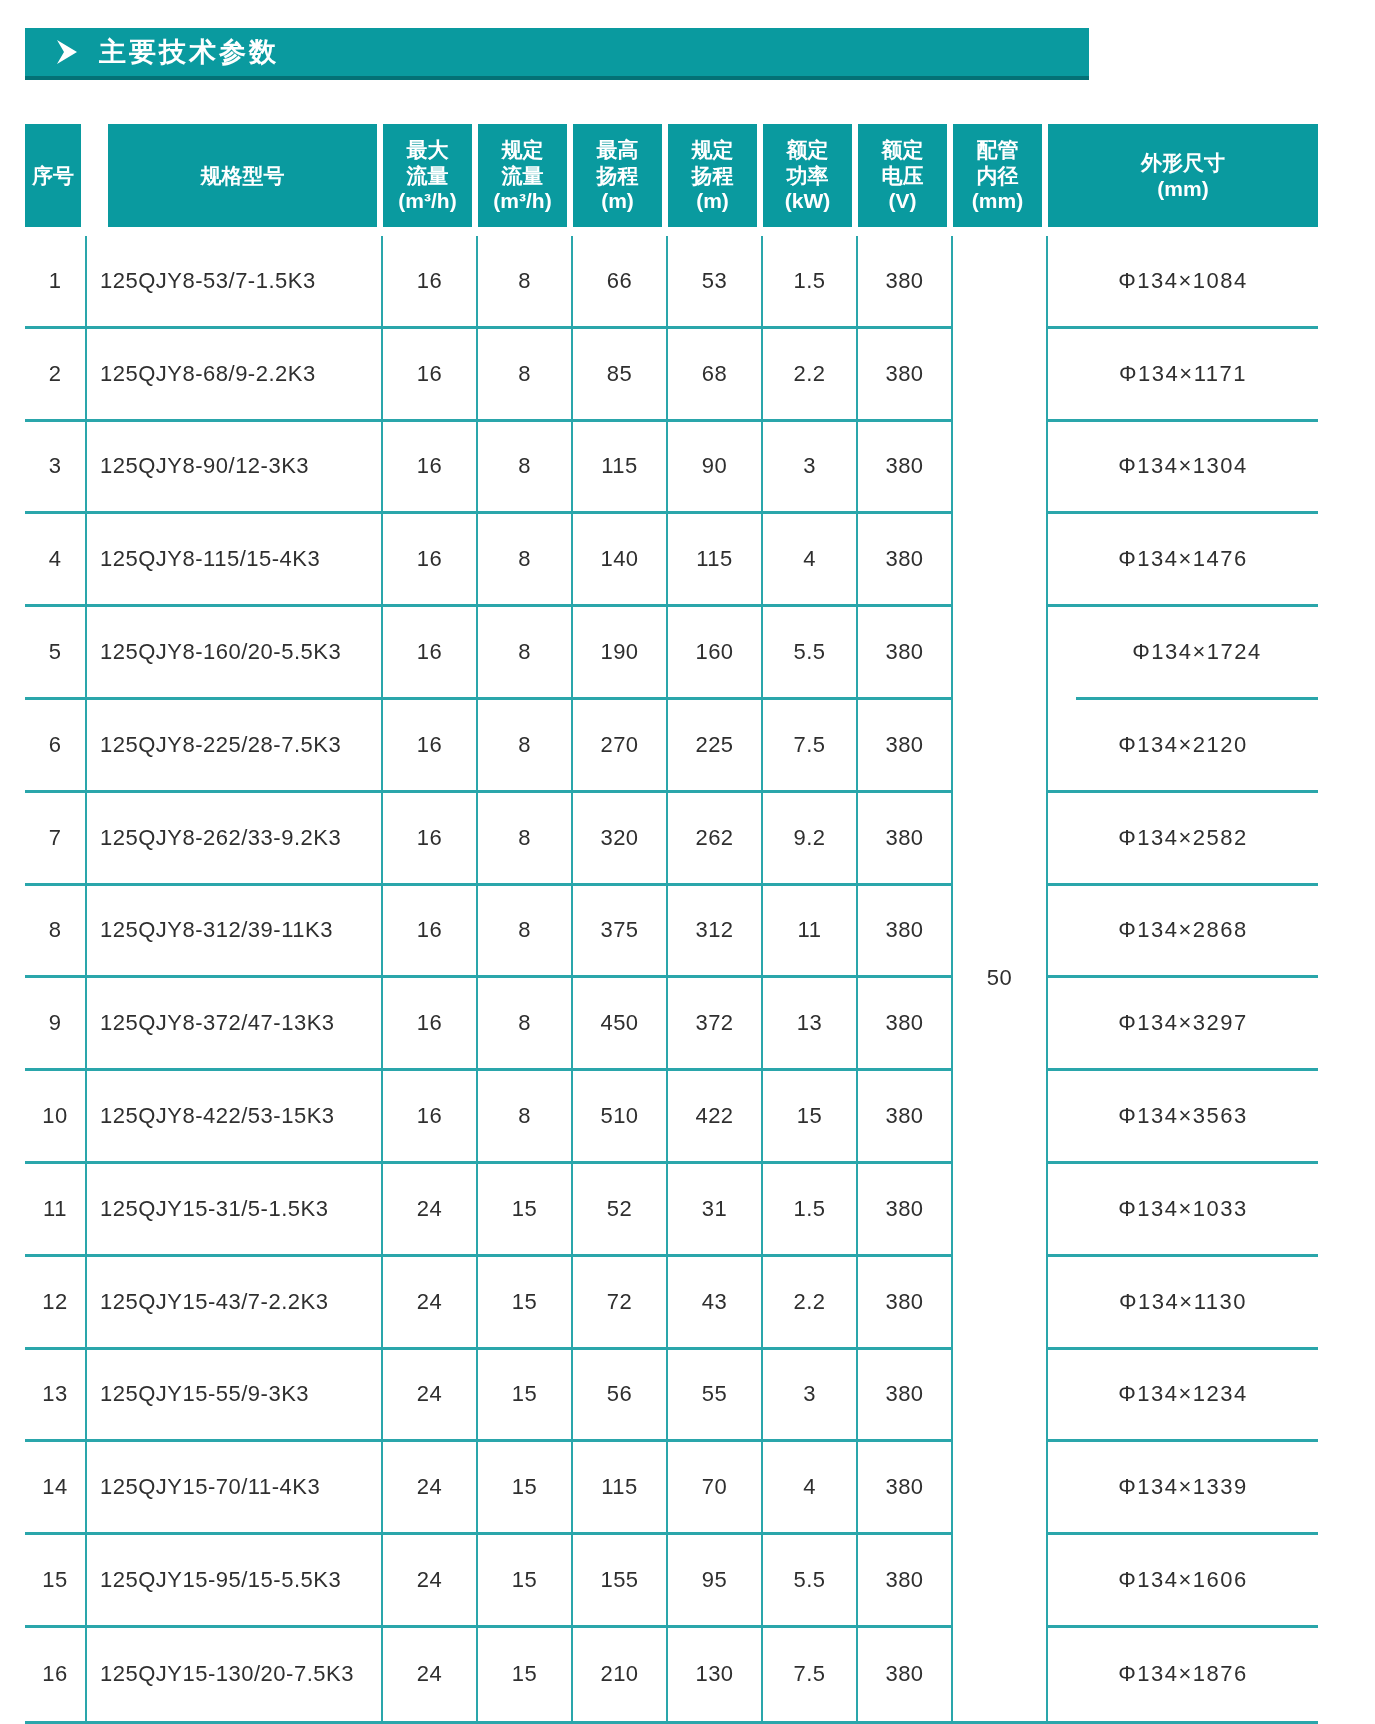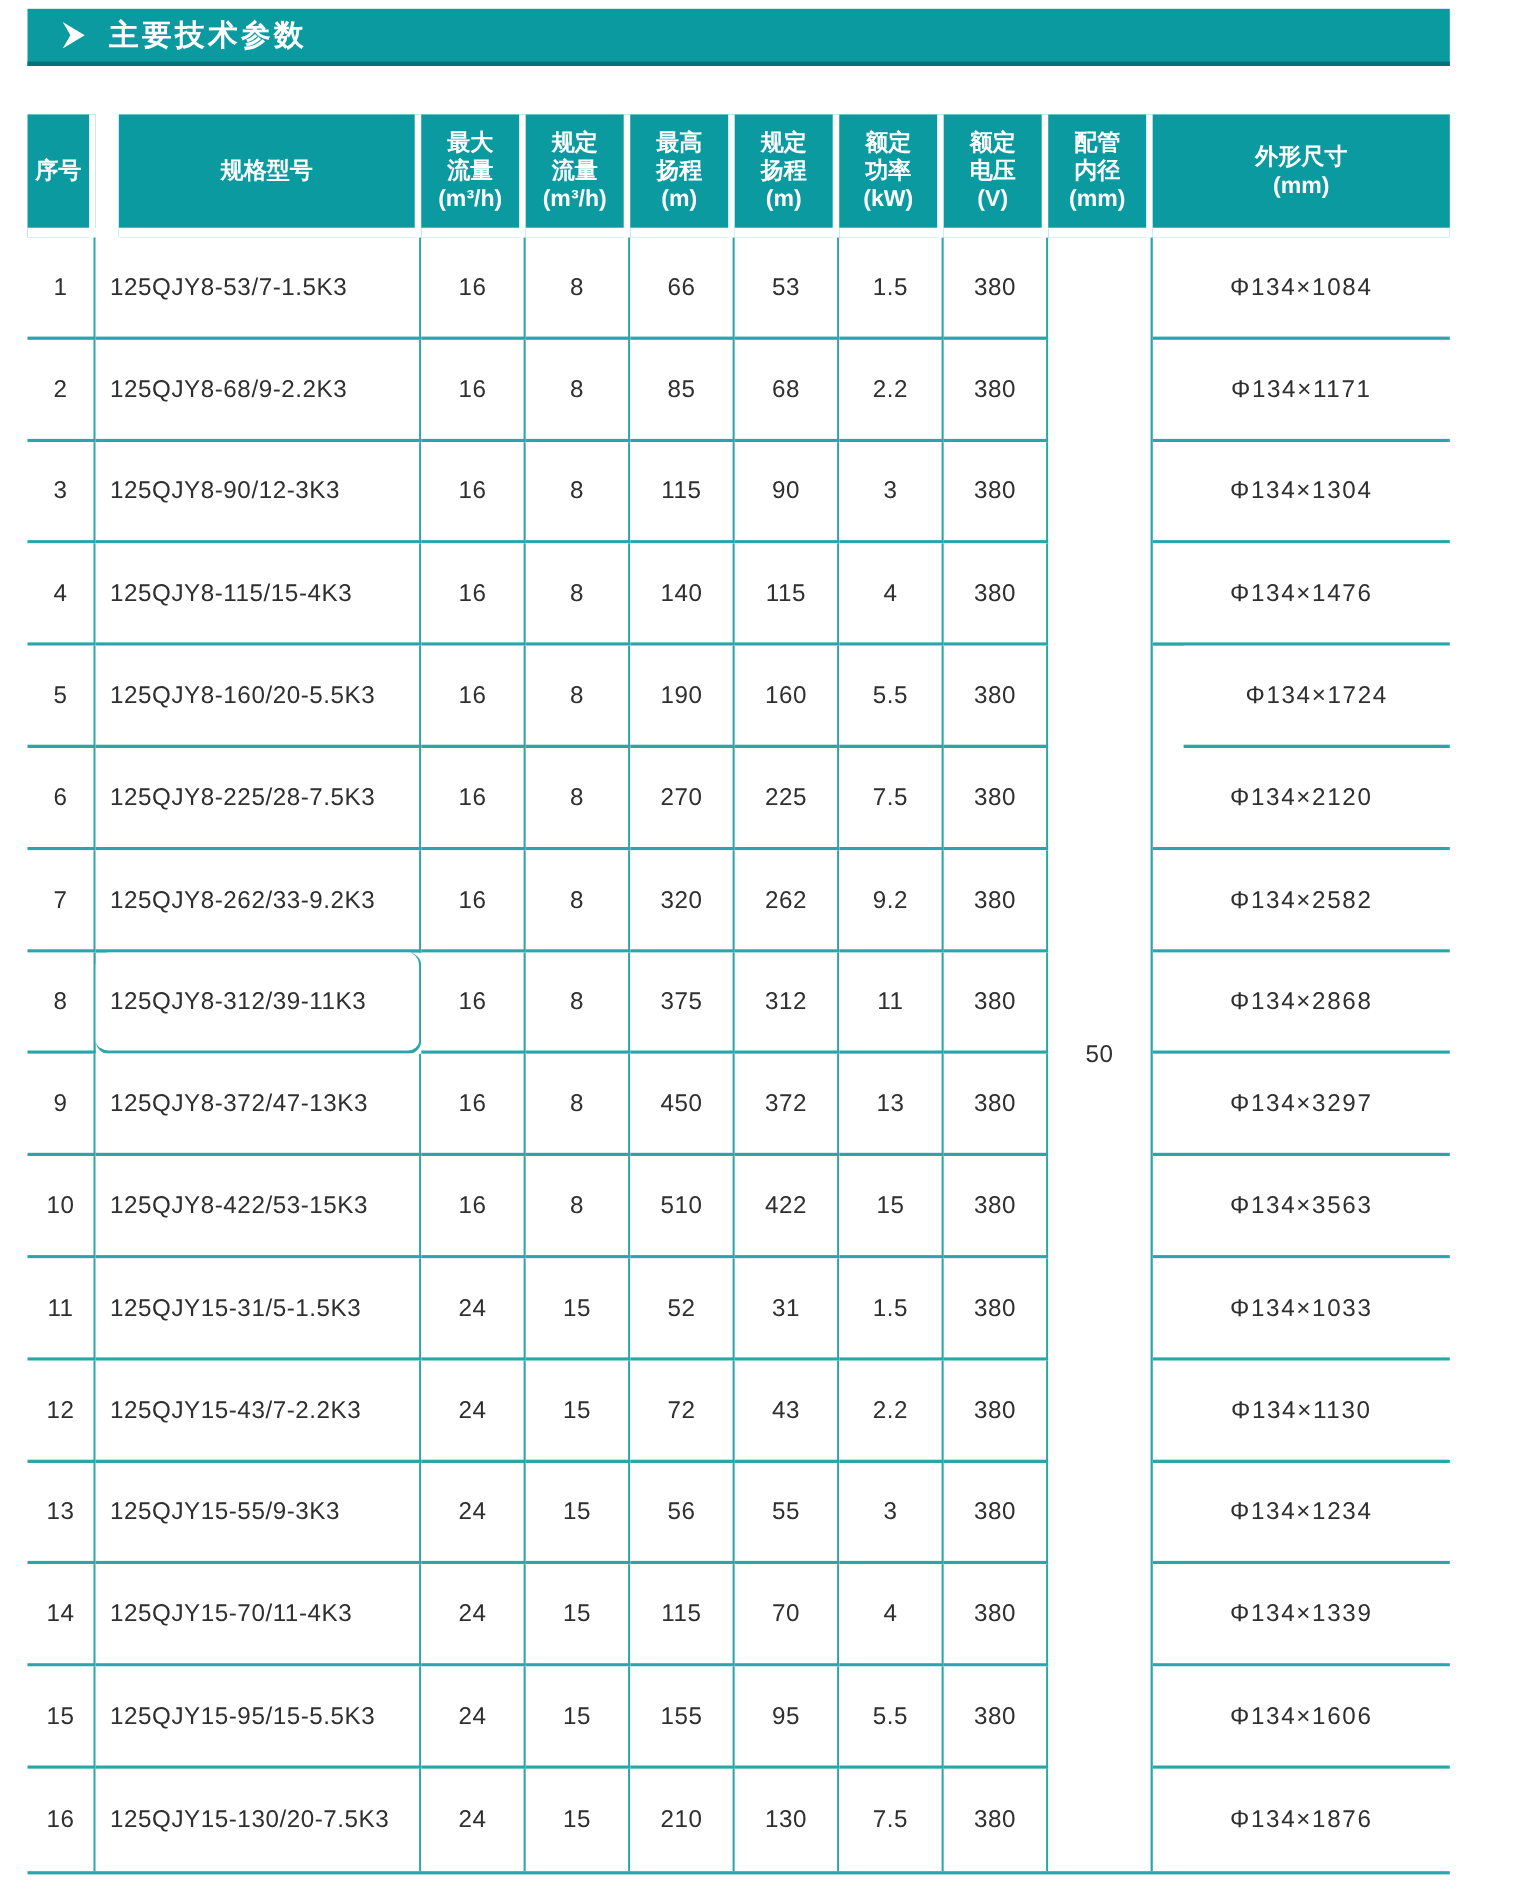--- a/index.html
+++ b/index.html
@@ -18,8 +18,8 @@
   }
   
   .title-bar{
-    margin:8px 0 0 25px;
-    width:1293px;height:52px;
+    margin:28px 0 0 25px;
+    width:1064px;height:52px;
     background:var(--teal);
     border-bottom:4px solid var(--teal-dark);
     box-sizing:border-box;

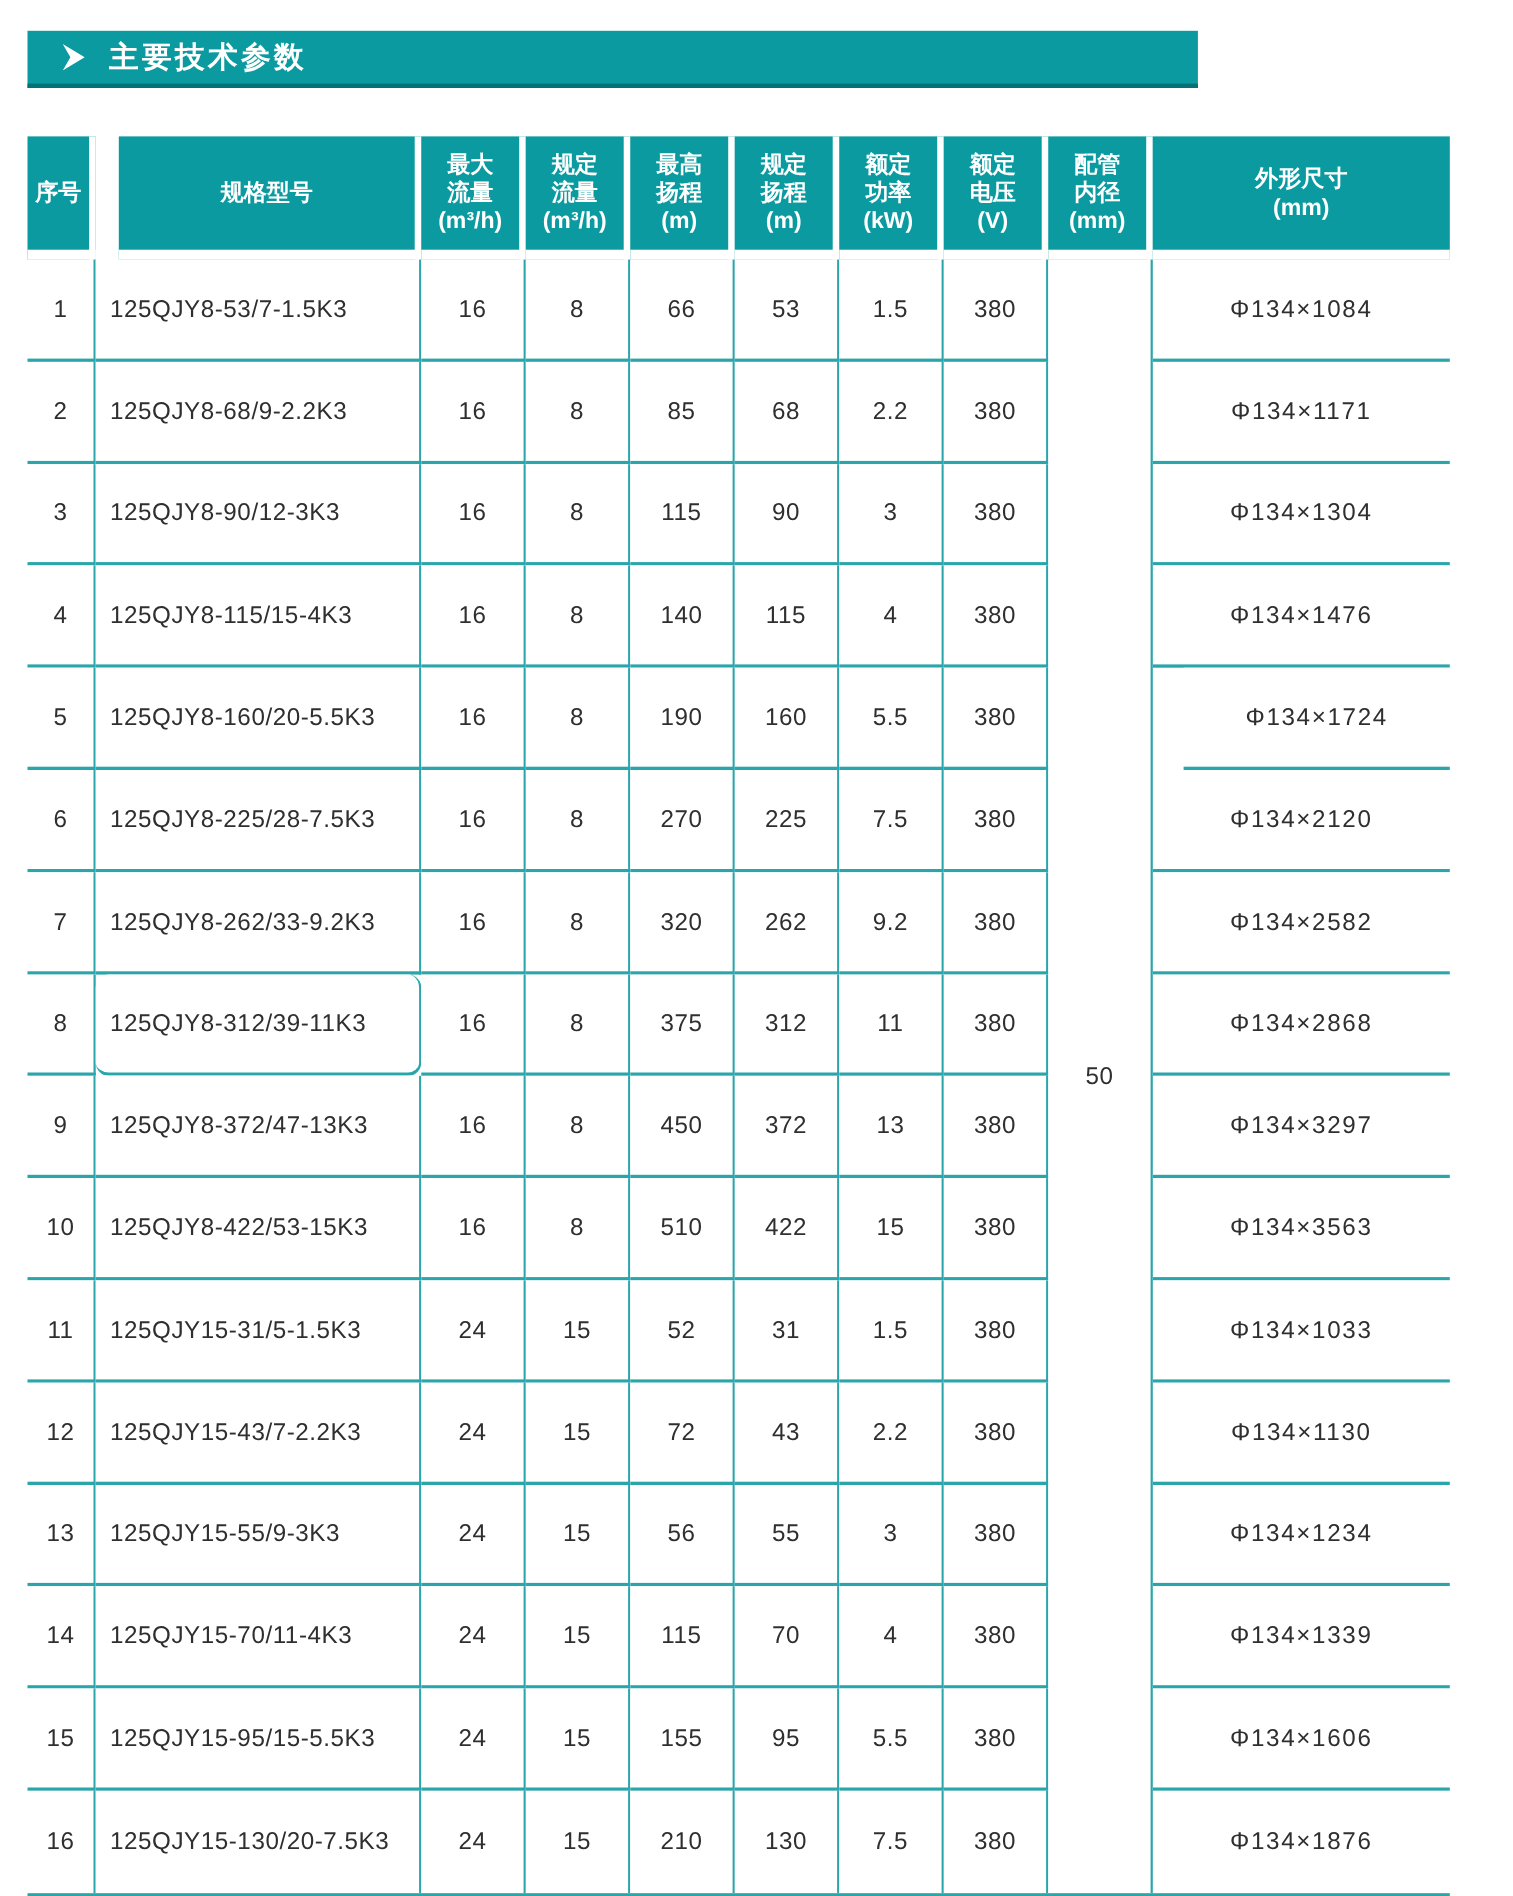--- a/index.html
+++ b/index.html
@@ -171,7 +171,7 @@
     <div class="td" data-name="cell-rated_voltage" style="grid-area: 8 / 8;">380</div>
     <div class="td col-last" data-name="cell-dimensions" style="grid-area: 8 / 10;">Φ134×2582</div>
     <div class="td" data-name="cell-index" style="grid-area: 9 / 1;">8</div>
-    <div class="td left" data-name="cell-model" style="grid-area: 9 / 2; border-radius: 12px;">125QJY8-312/39-11K3</div>
+    <div class="td left" data-name="cell-model" style="grid-area: 9 / 2;">125QJY8-312/39-11K3</div>
     <div class="td" data-name="cell-max_flow" style="grid-area: 9 / 3;">16</div>
     <div class="td" data-name="cell-rated_flow" style="grid-area: 9 / 4;">8</div>
     <div class="td" data-name="cell-max_head" style="grid-area: 9 / 5;">375</div>

